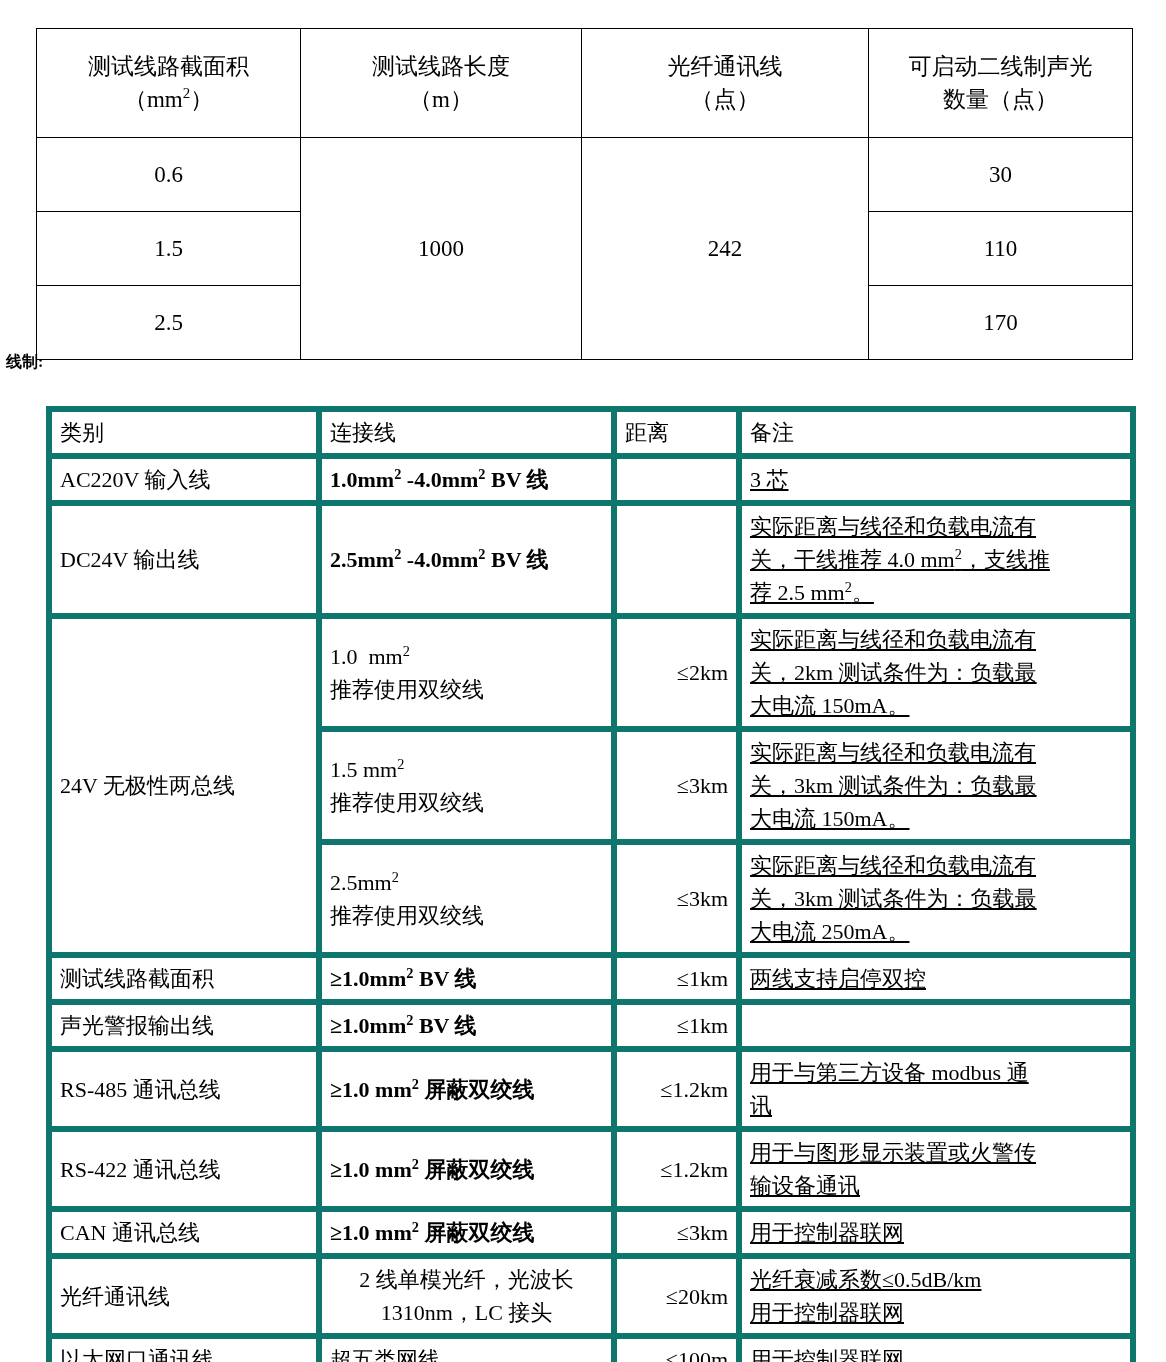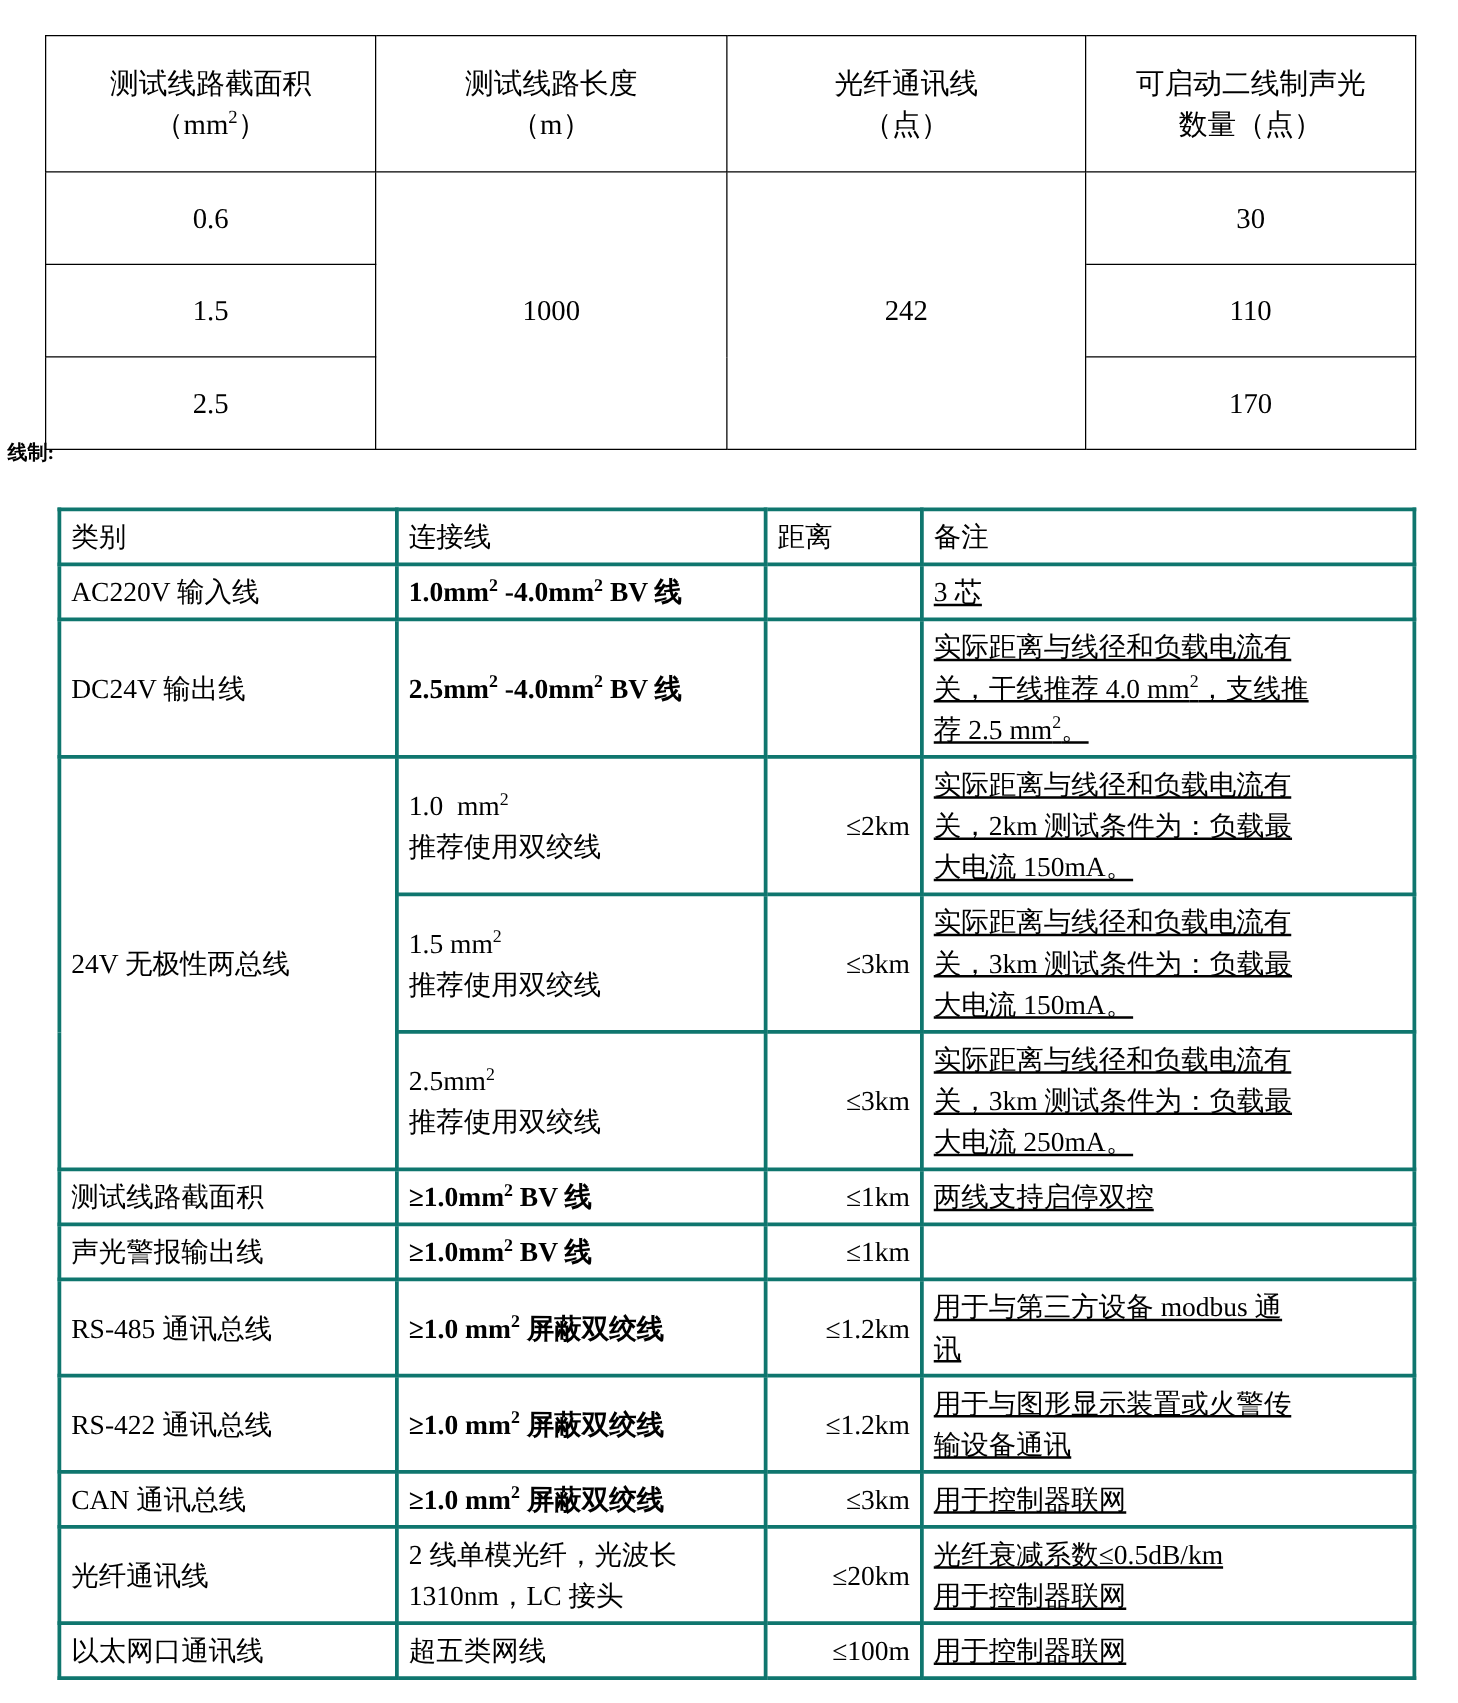--- a/index.html
+++ b/index.html
@@ -78,7 +78,7 @@
     table-layout: fixed;
   }
   table.t2 td {
-    border: 3px solid #0f766e;
+    border: 6px solid #0f766e;
     vertical-align: middle;
     font-size: 22px;
     line-height: 1.5;

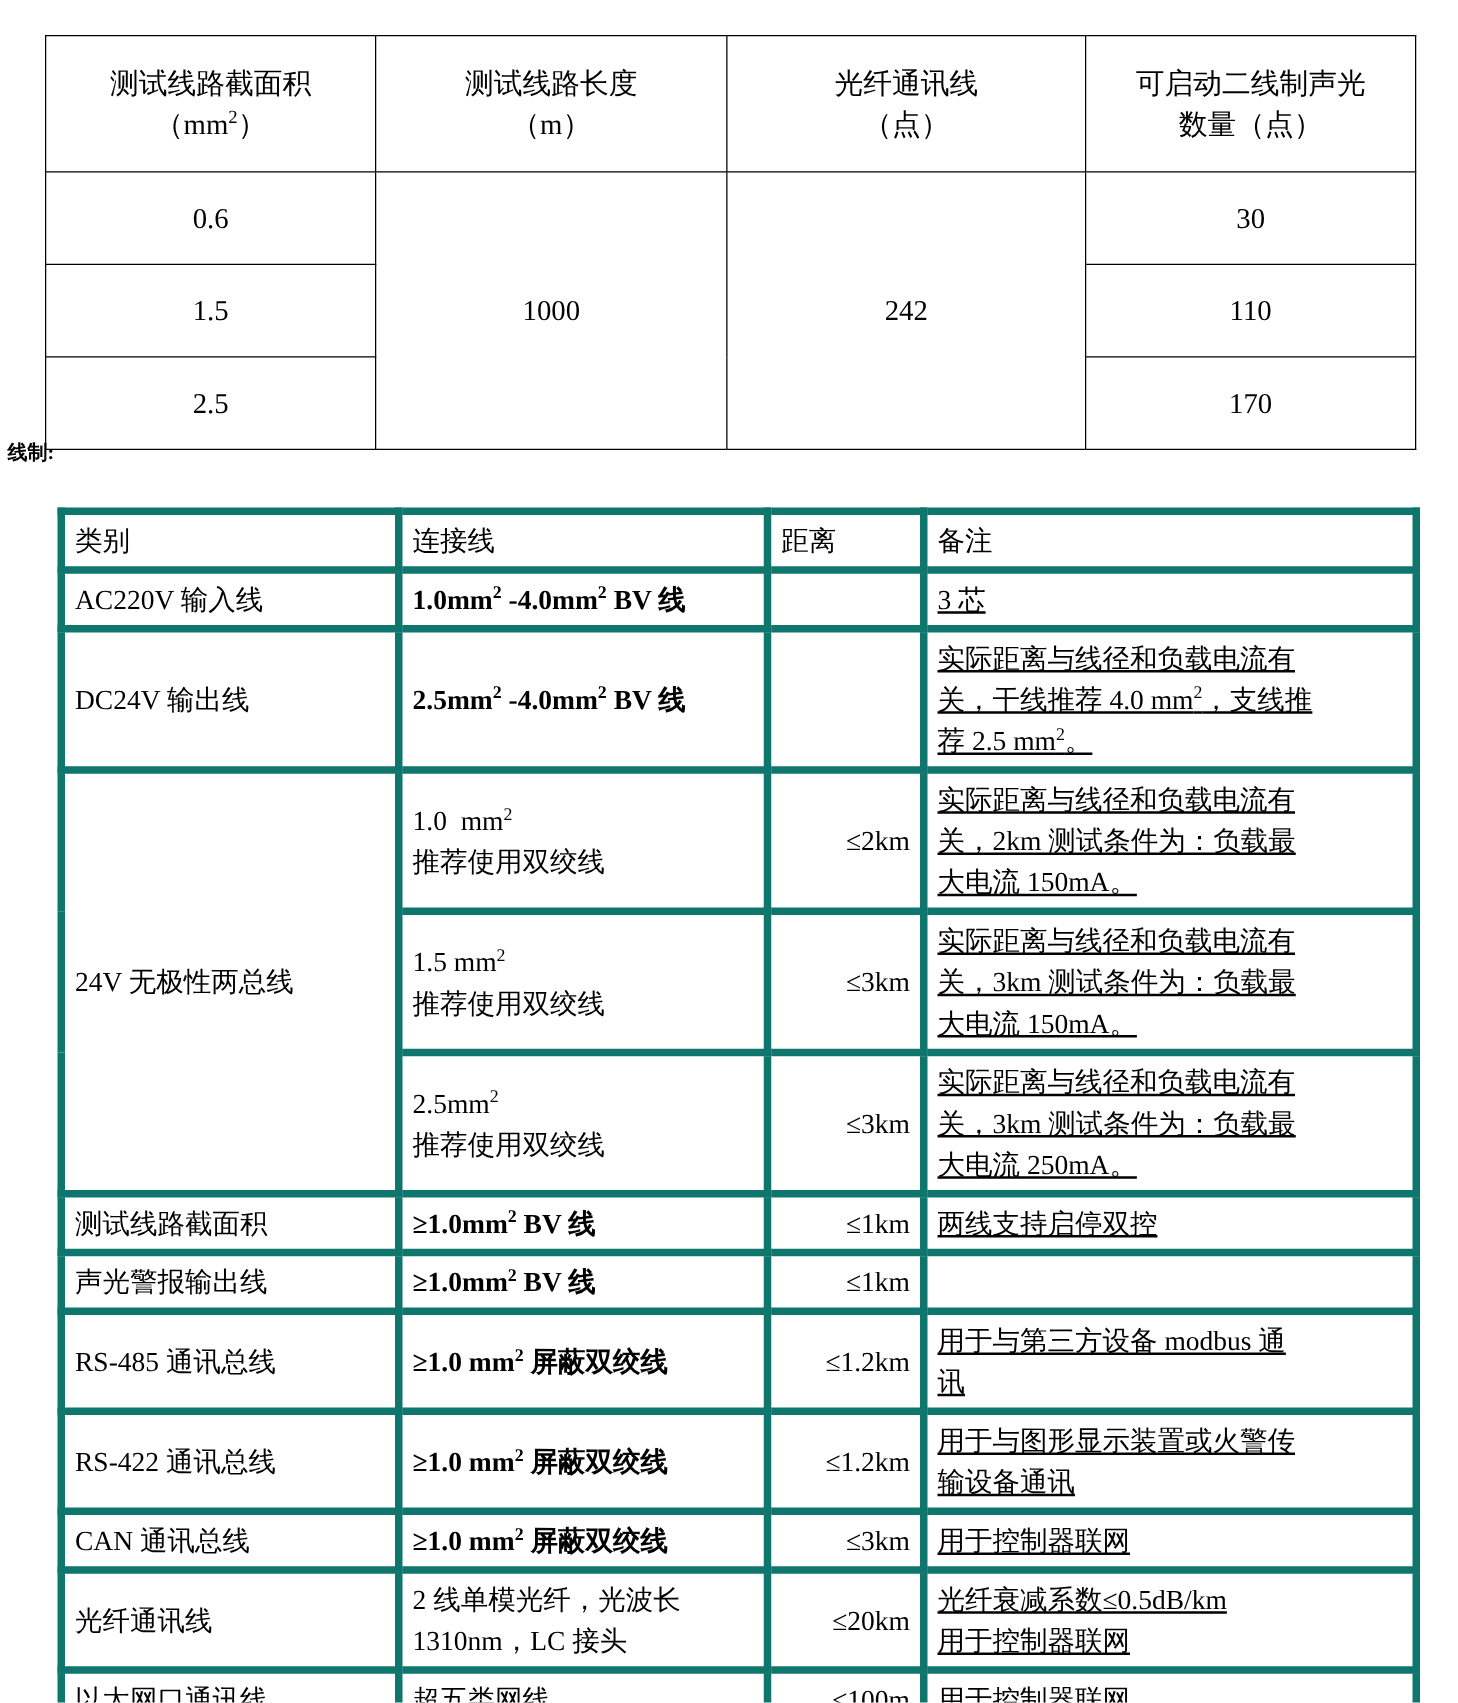--- a/index.html
+++ b/index.html
@@ -97,7 +97,7 @@
     text-align: justify;
     text-align-last: left;
   }
-  .twoline { line-height: 1.42; }
+  .twoline { line-height: 1.42; text-align: center; }
 </style>
 </head>
 <body>

